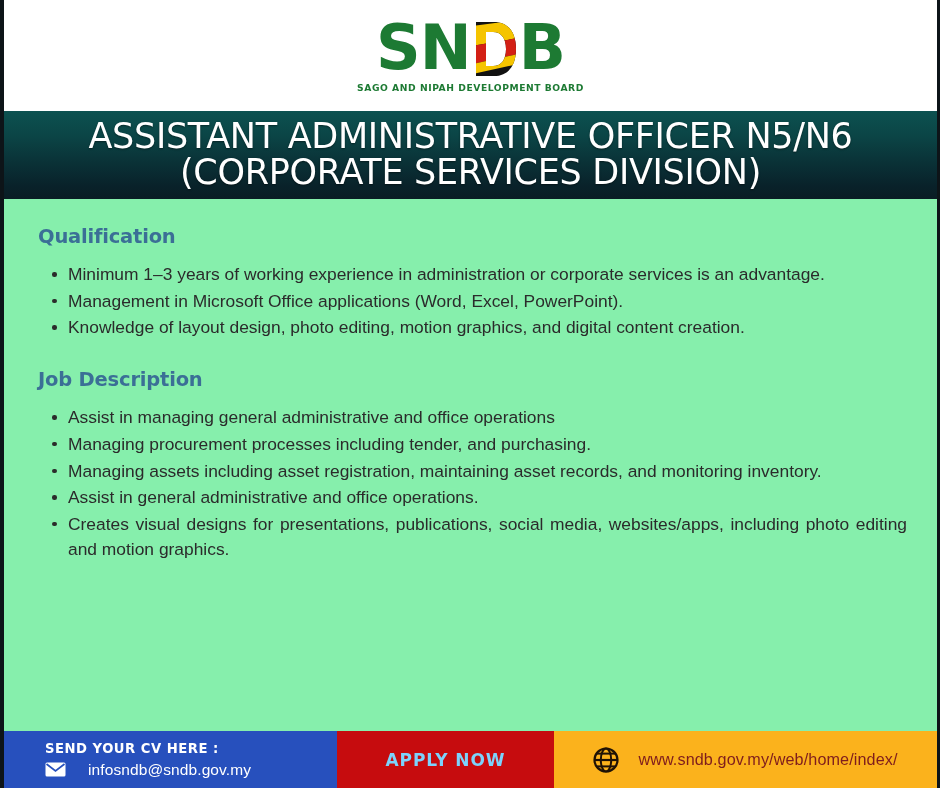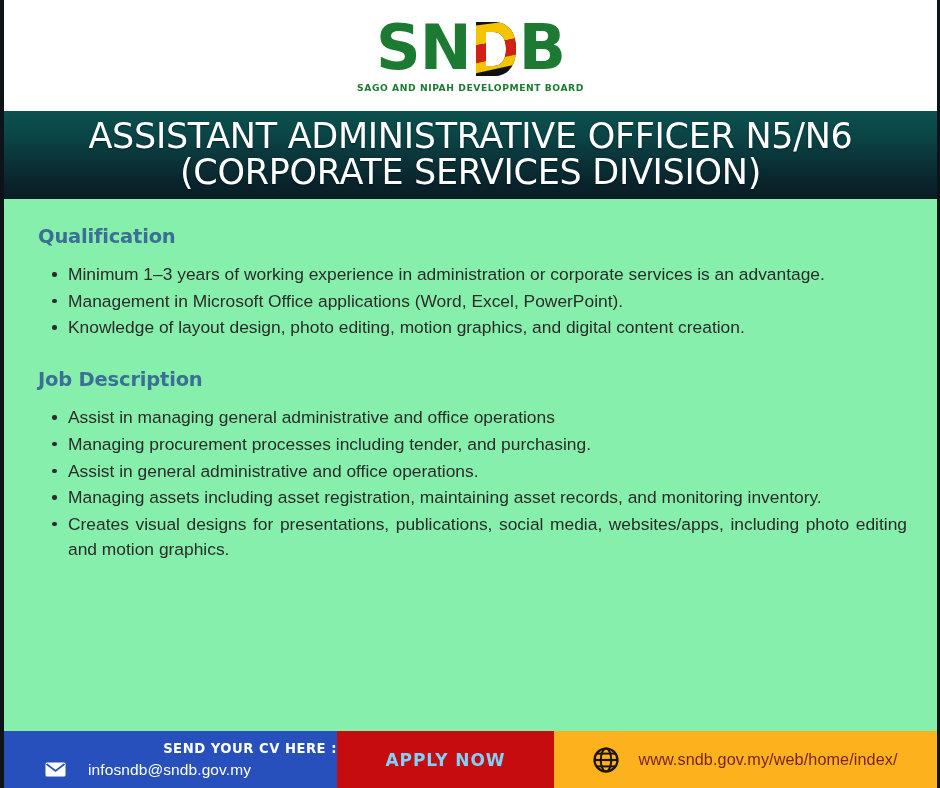--- a/index.html
+++ b/index.html
@@ -276,8 +276,8 @@
       <ul class="bullets">
         <li>Assist in managing general administrative and office operations</li>
         <li>Managing procurement processes including tender, and purchasing.</li>
+        <li>Managing assets including asset registration, maintaining asset records, and monitoring inventory.</li>
         <li>Assist in  general administrative and office operations.</li>
-        <li>Managing assets including asset registration, maintaining asset records, and monitoring inventory.</li>
         <li>Creates visual designs for presentations, publications, social media, websites/apps, including photo editing and motion graphics.</li>
       </ul>
     </div>

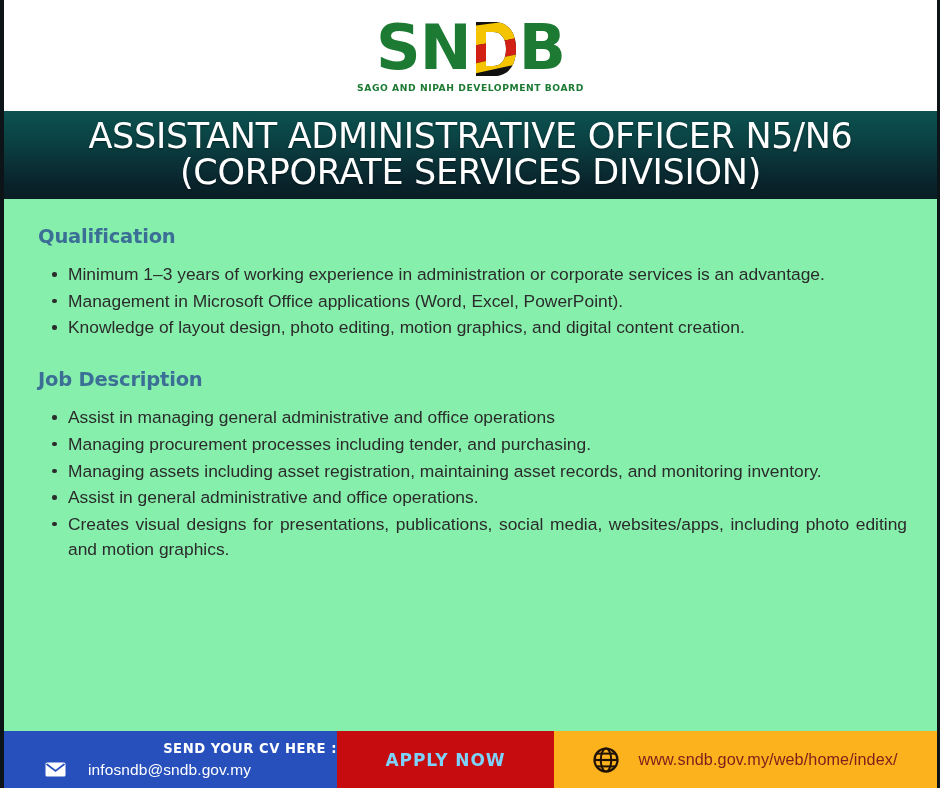--- a/index.html
+++ b/index.html
@@ -166,7 +166,6 @@
     font-size: 13.2px;
     letter-spacing: 0.5px;
     margin-bottom: 5px;
-    text-align: right;
   }
 
   .cv-mail-row {

